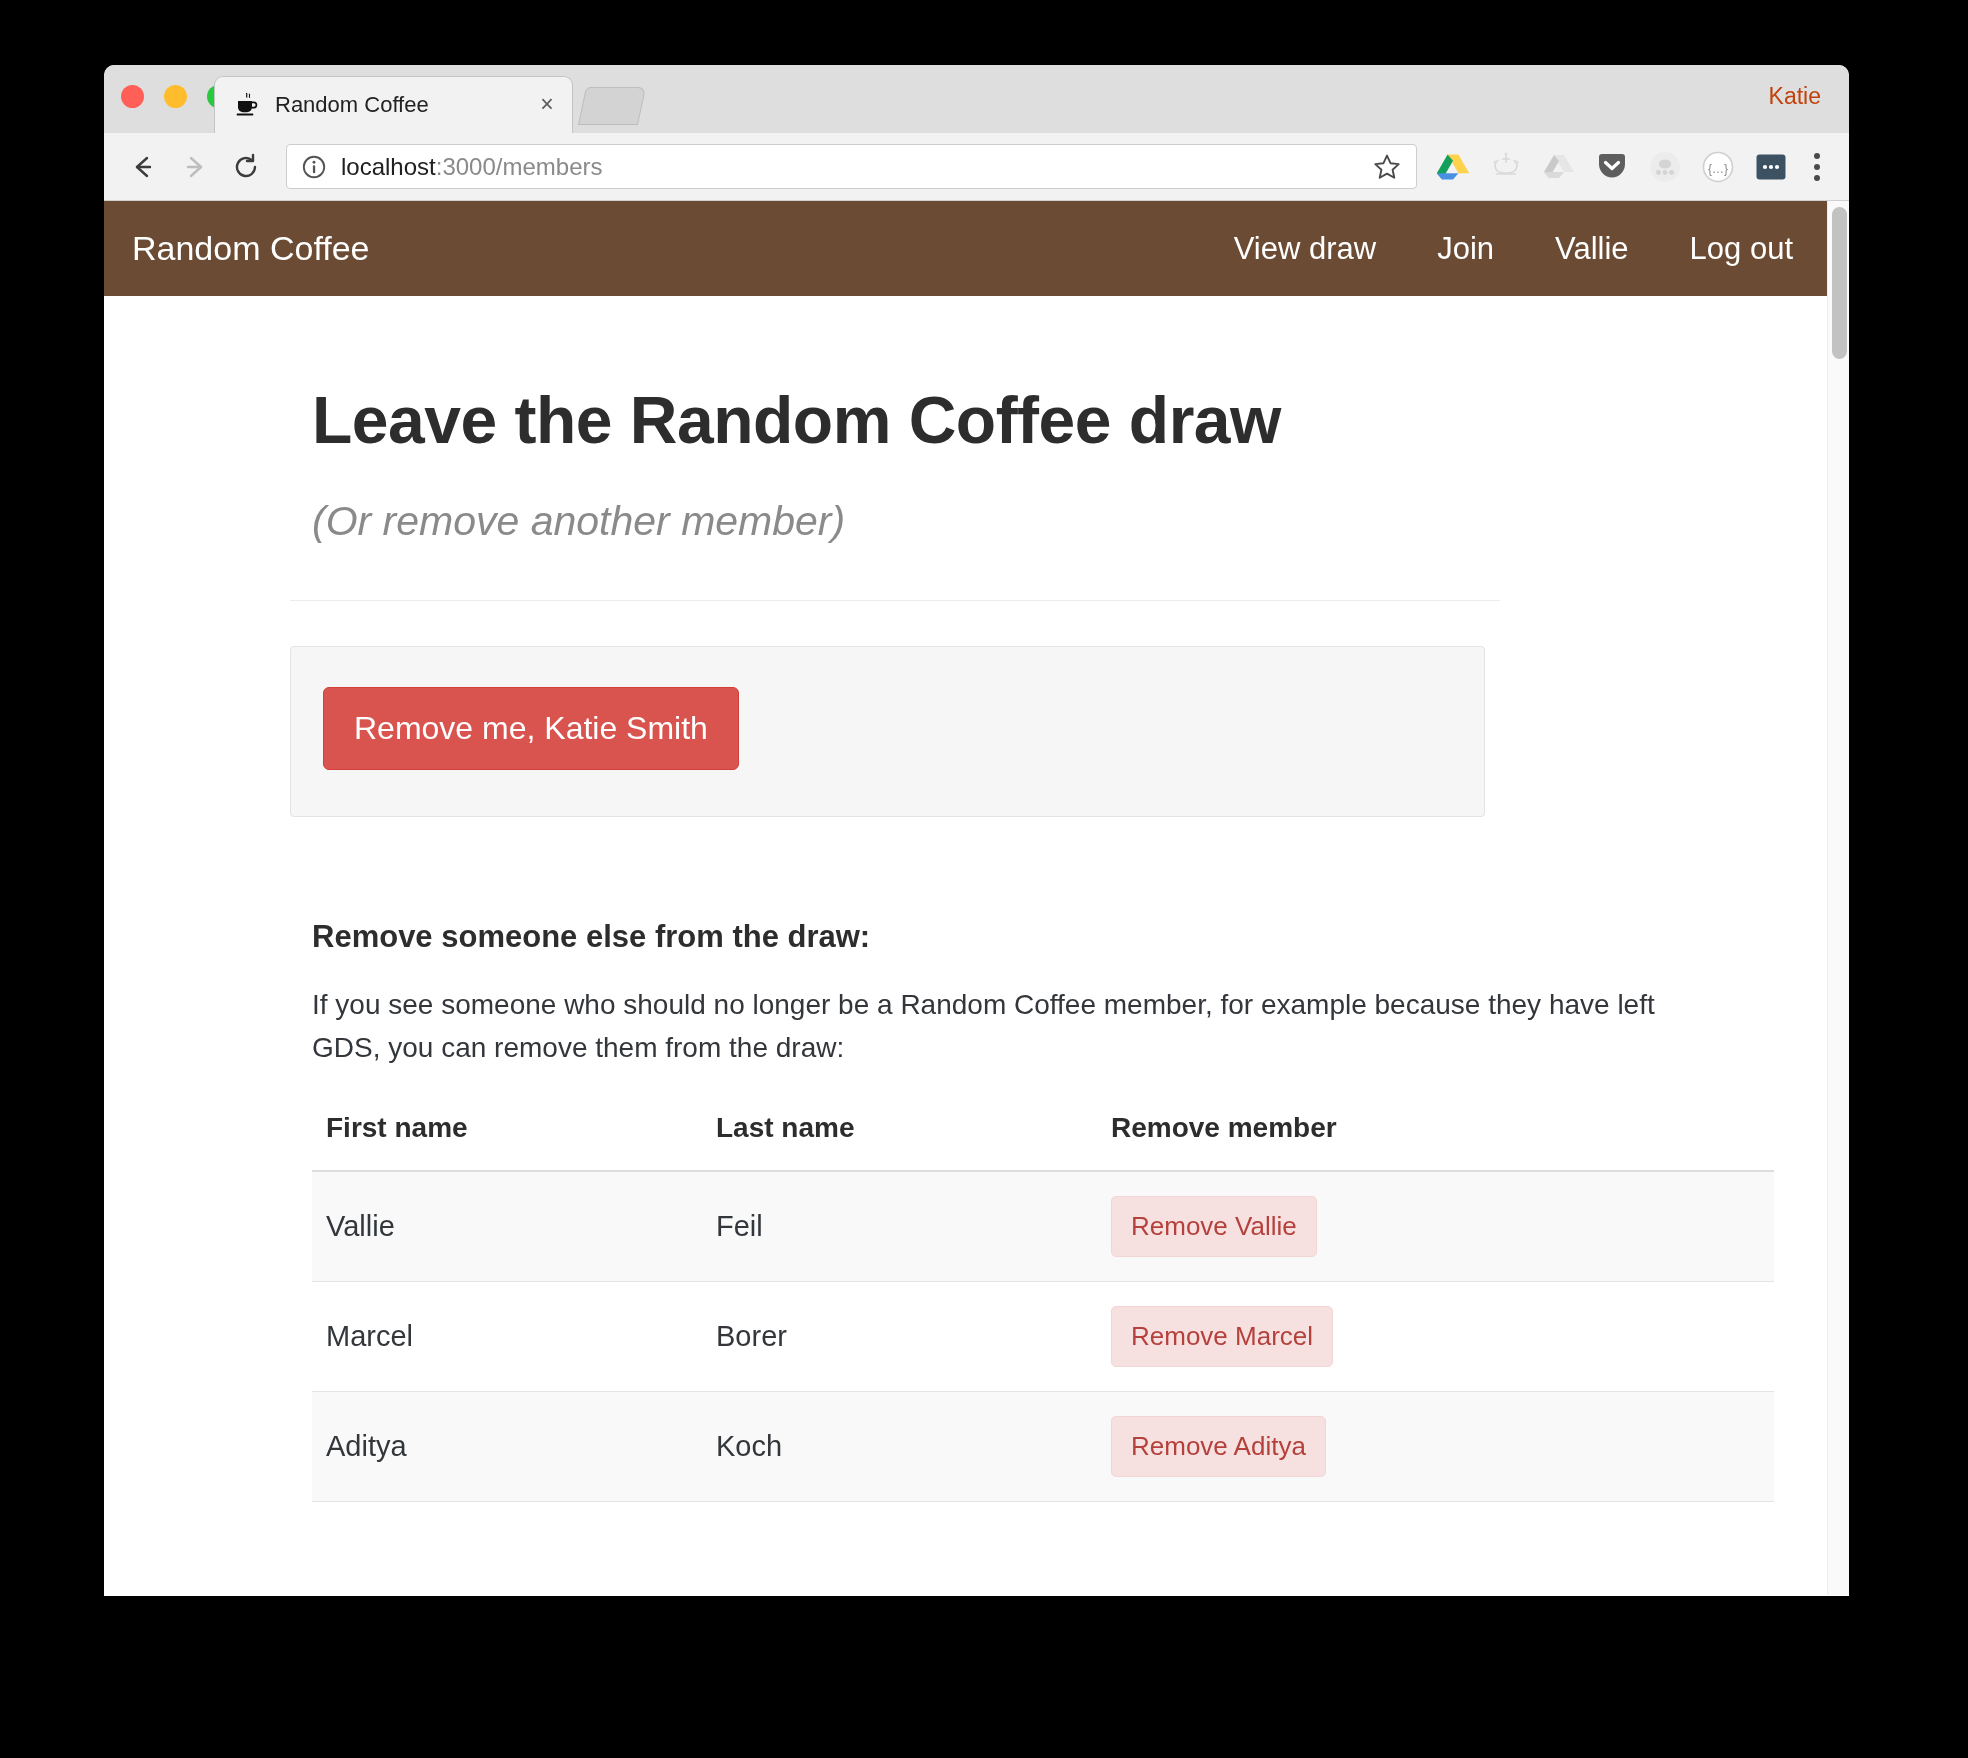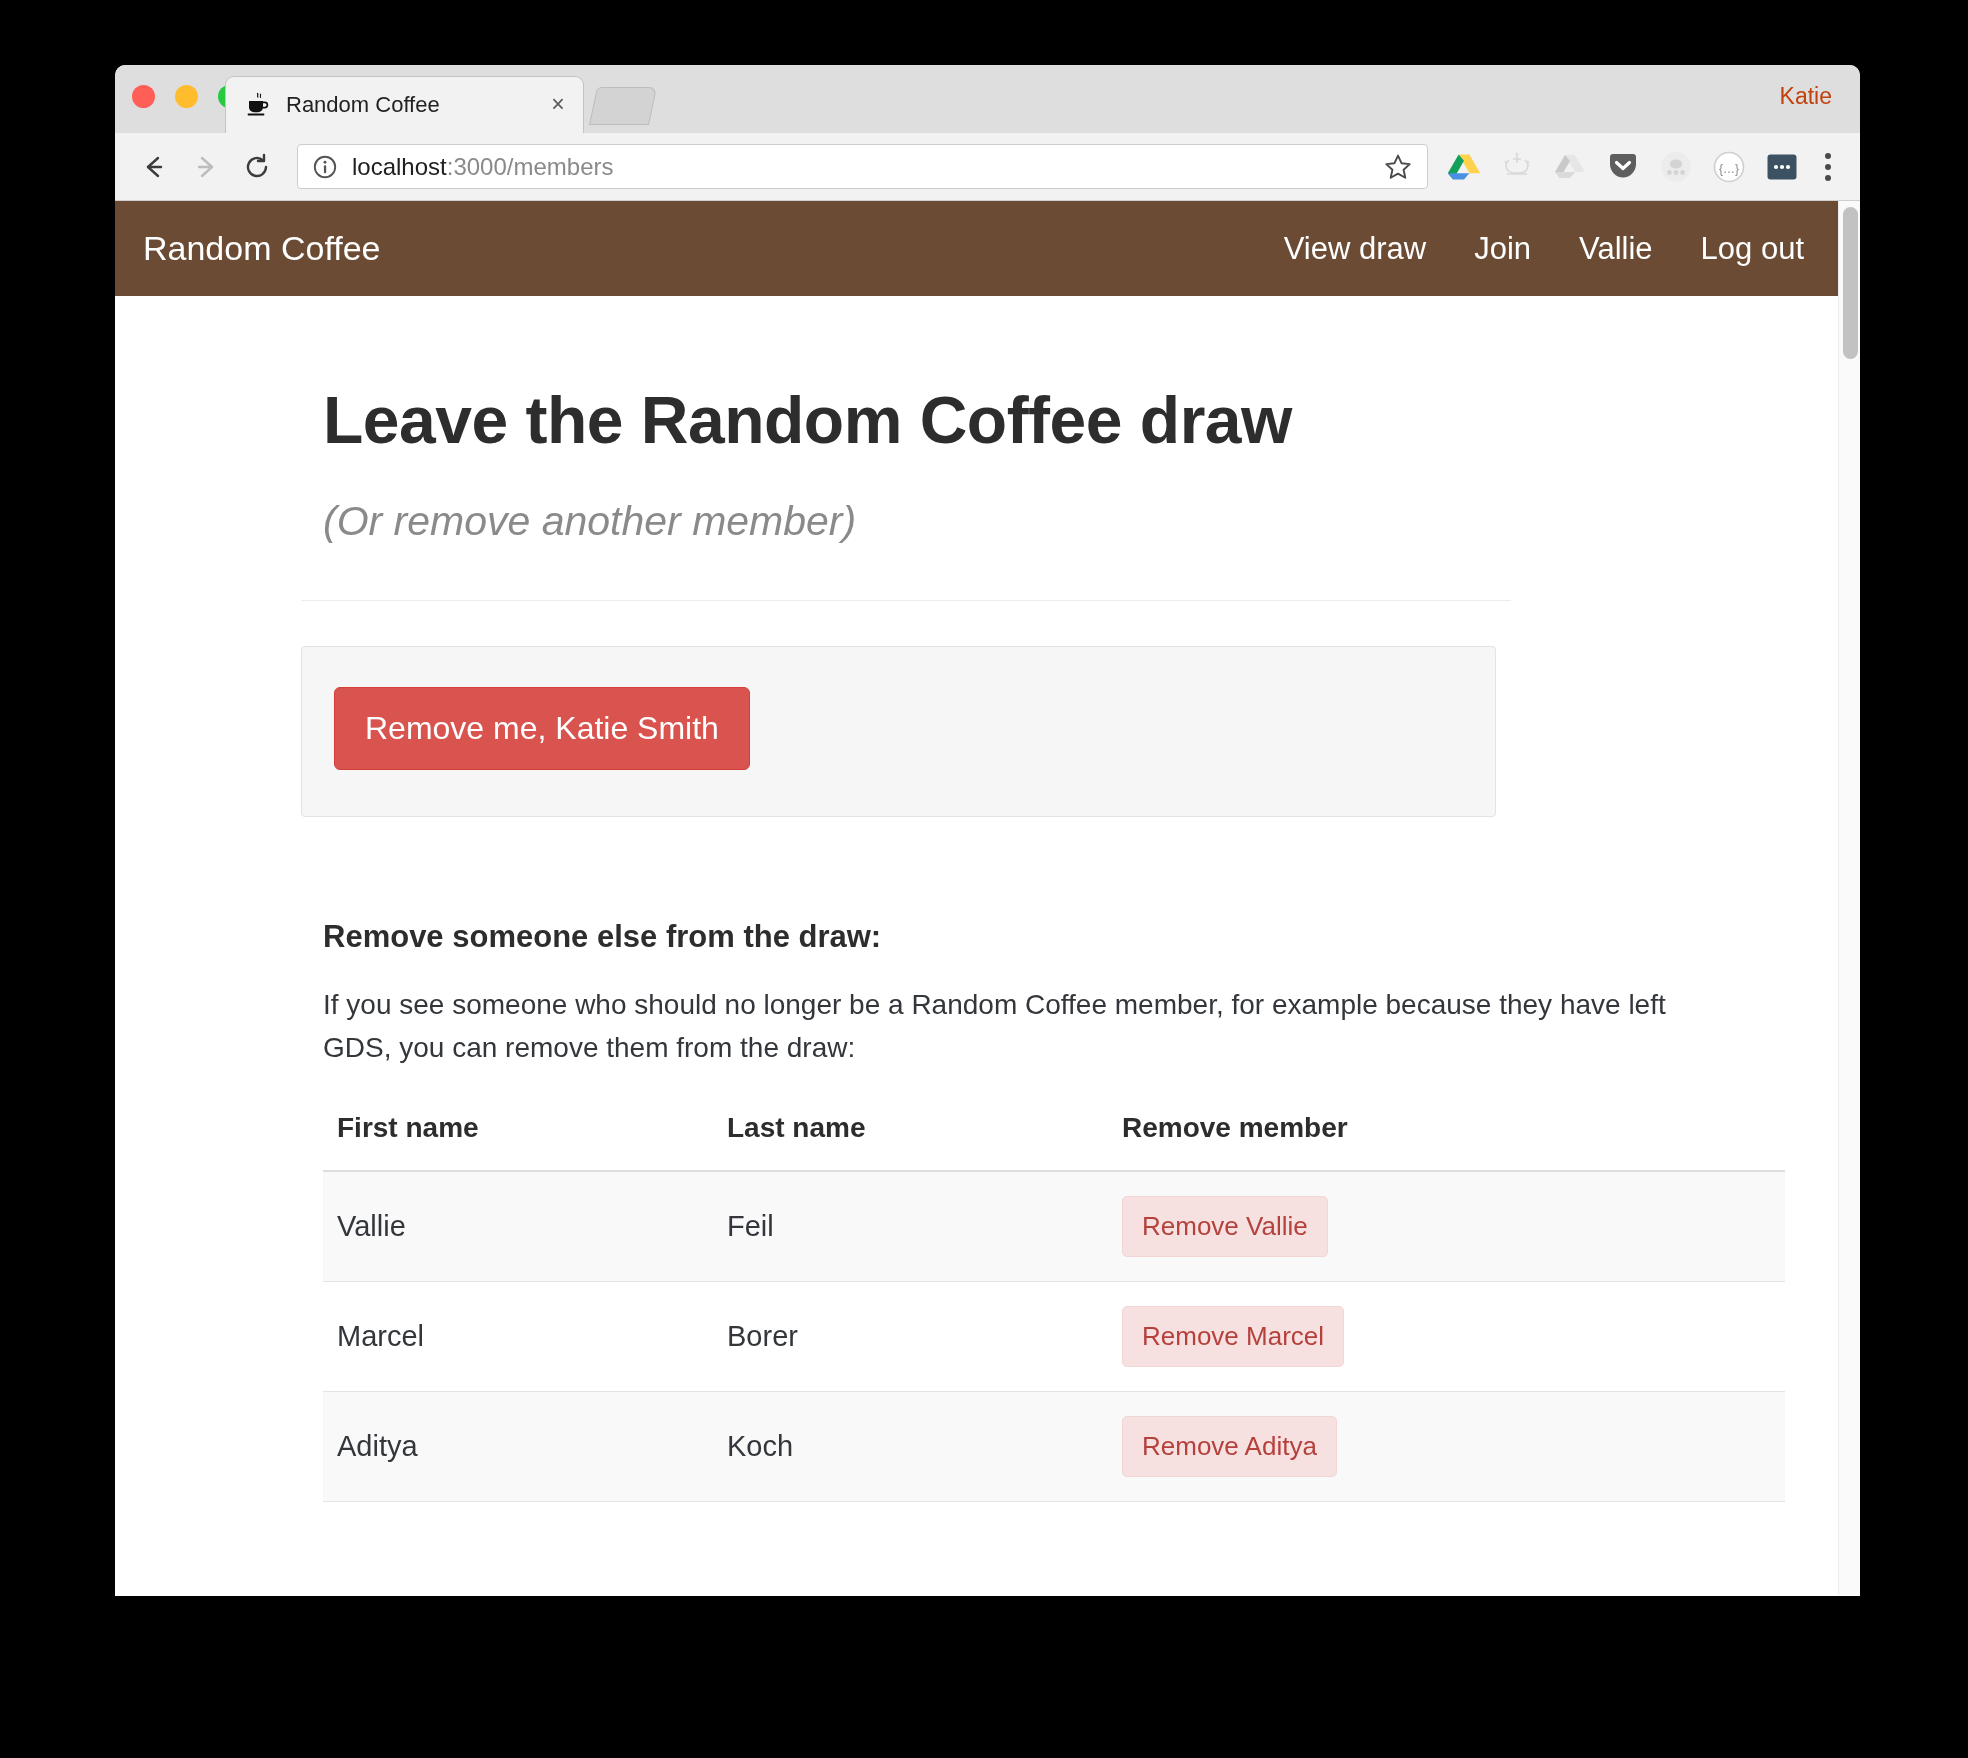--- a/index.html
+++ b/index.html
@@ -16,7 +16,7 @@
   
   #browser-window {
     position: absolute;
-    left: 115px;
+    left: 104px;
     top: 65px;
     width: 1745px;
     height: 1531px;

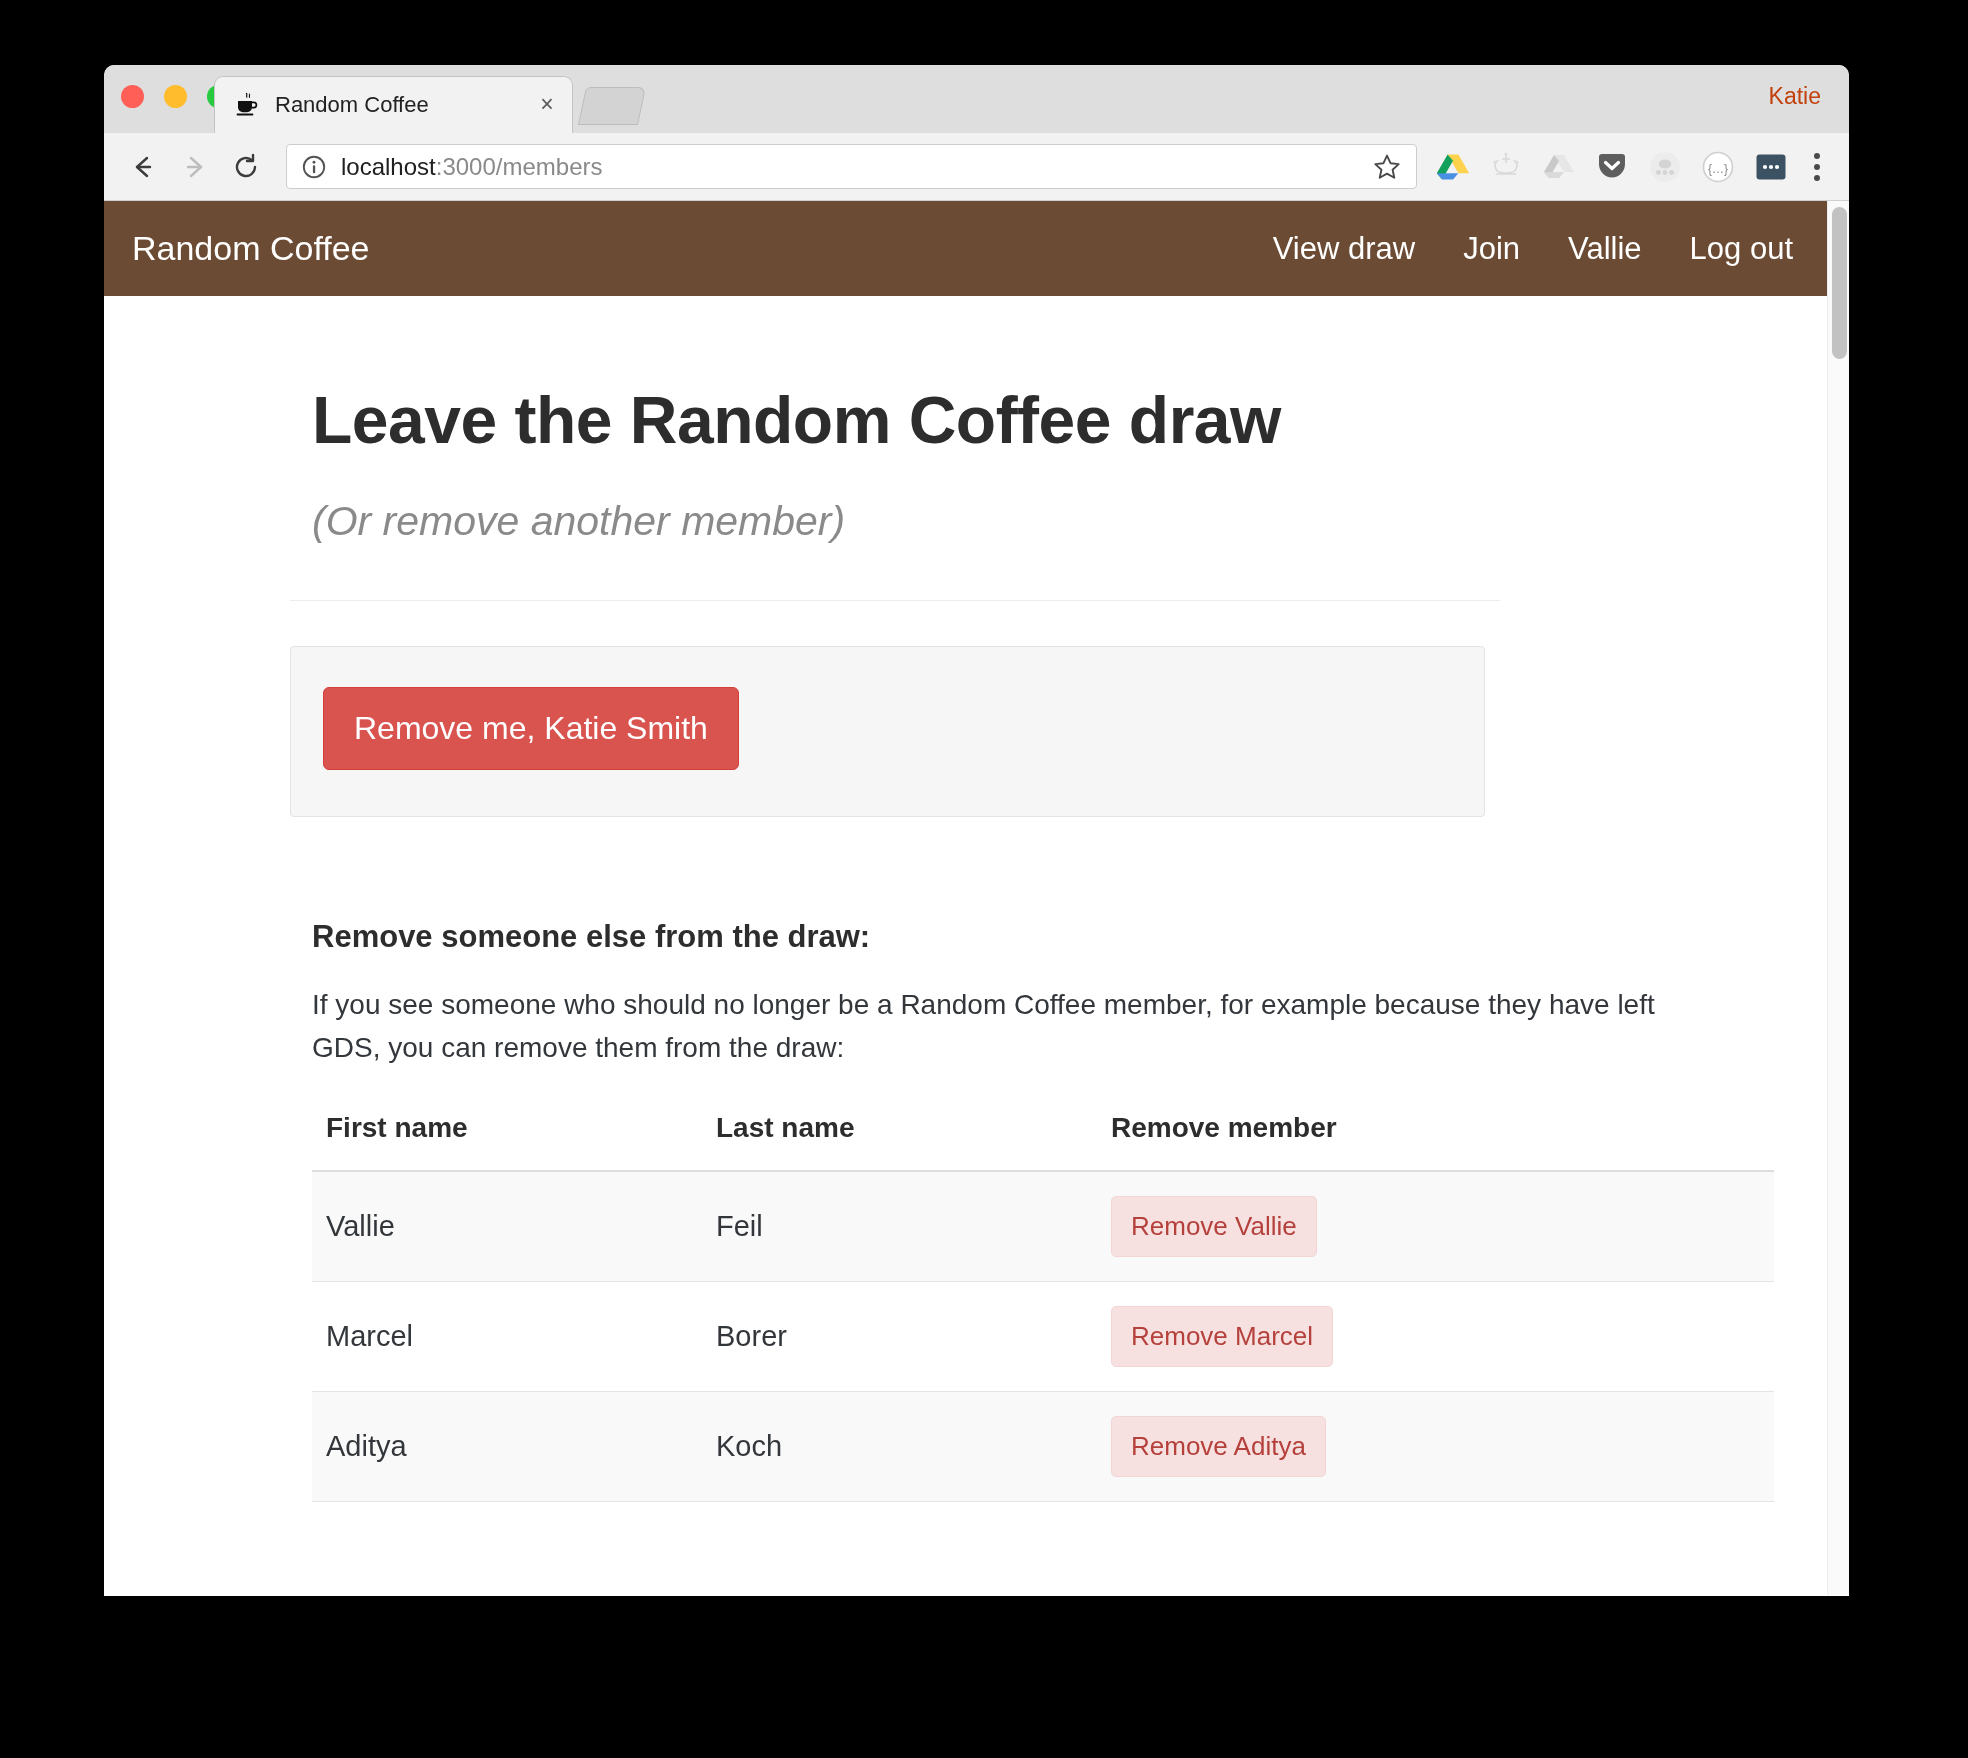--- a/index.html
+++ b/index.html
@@ -215,7 +215,7 @@
     margin-left: auto;
     display: flex;
     align-items: center;
-    gap: 48px;
+    gap: 61px;
   }
   .site-nav-link {
     font-size: 31px;

